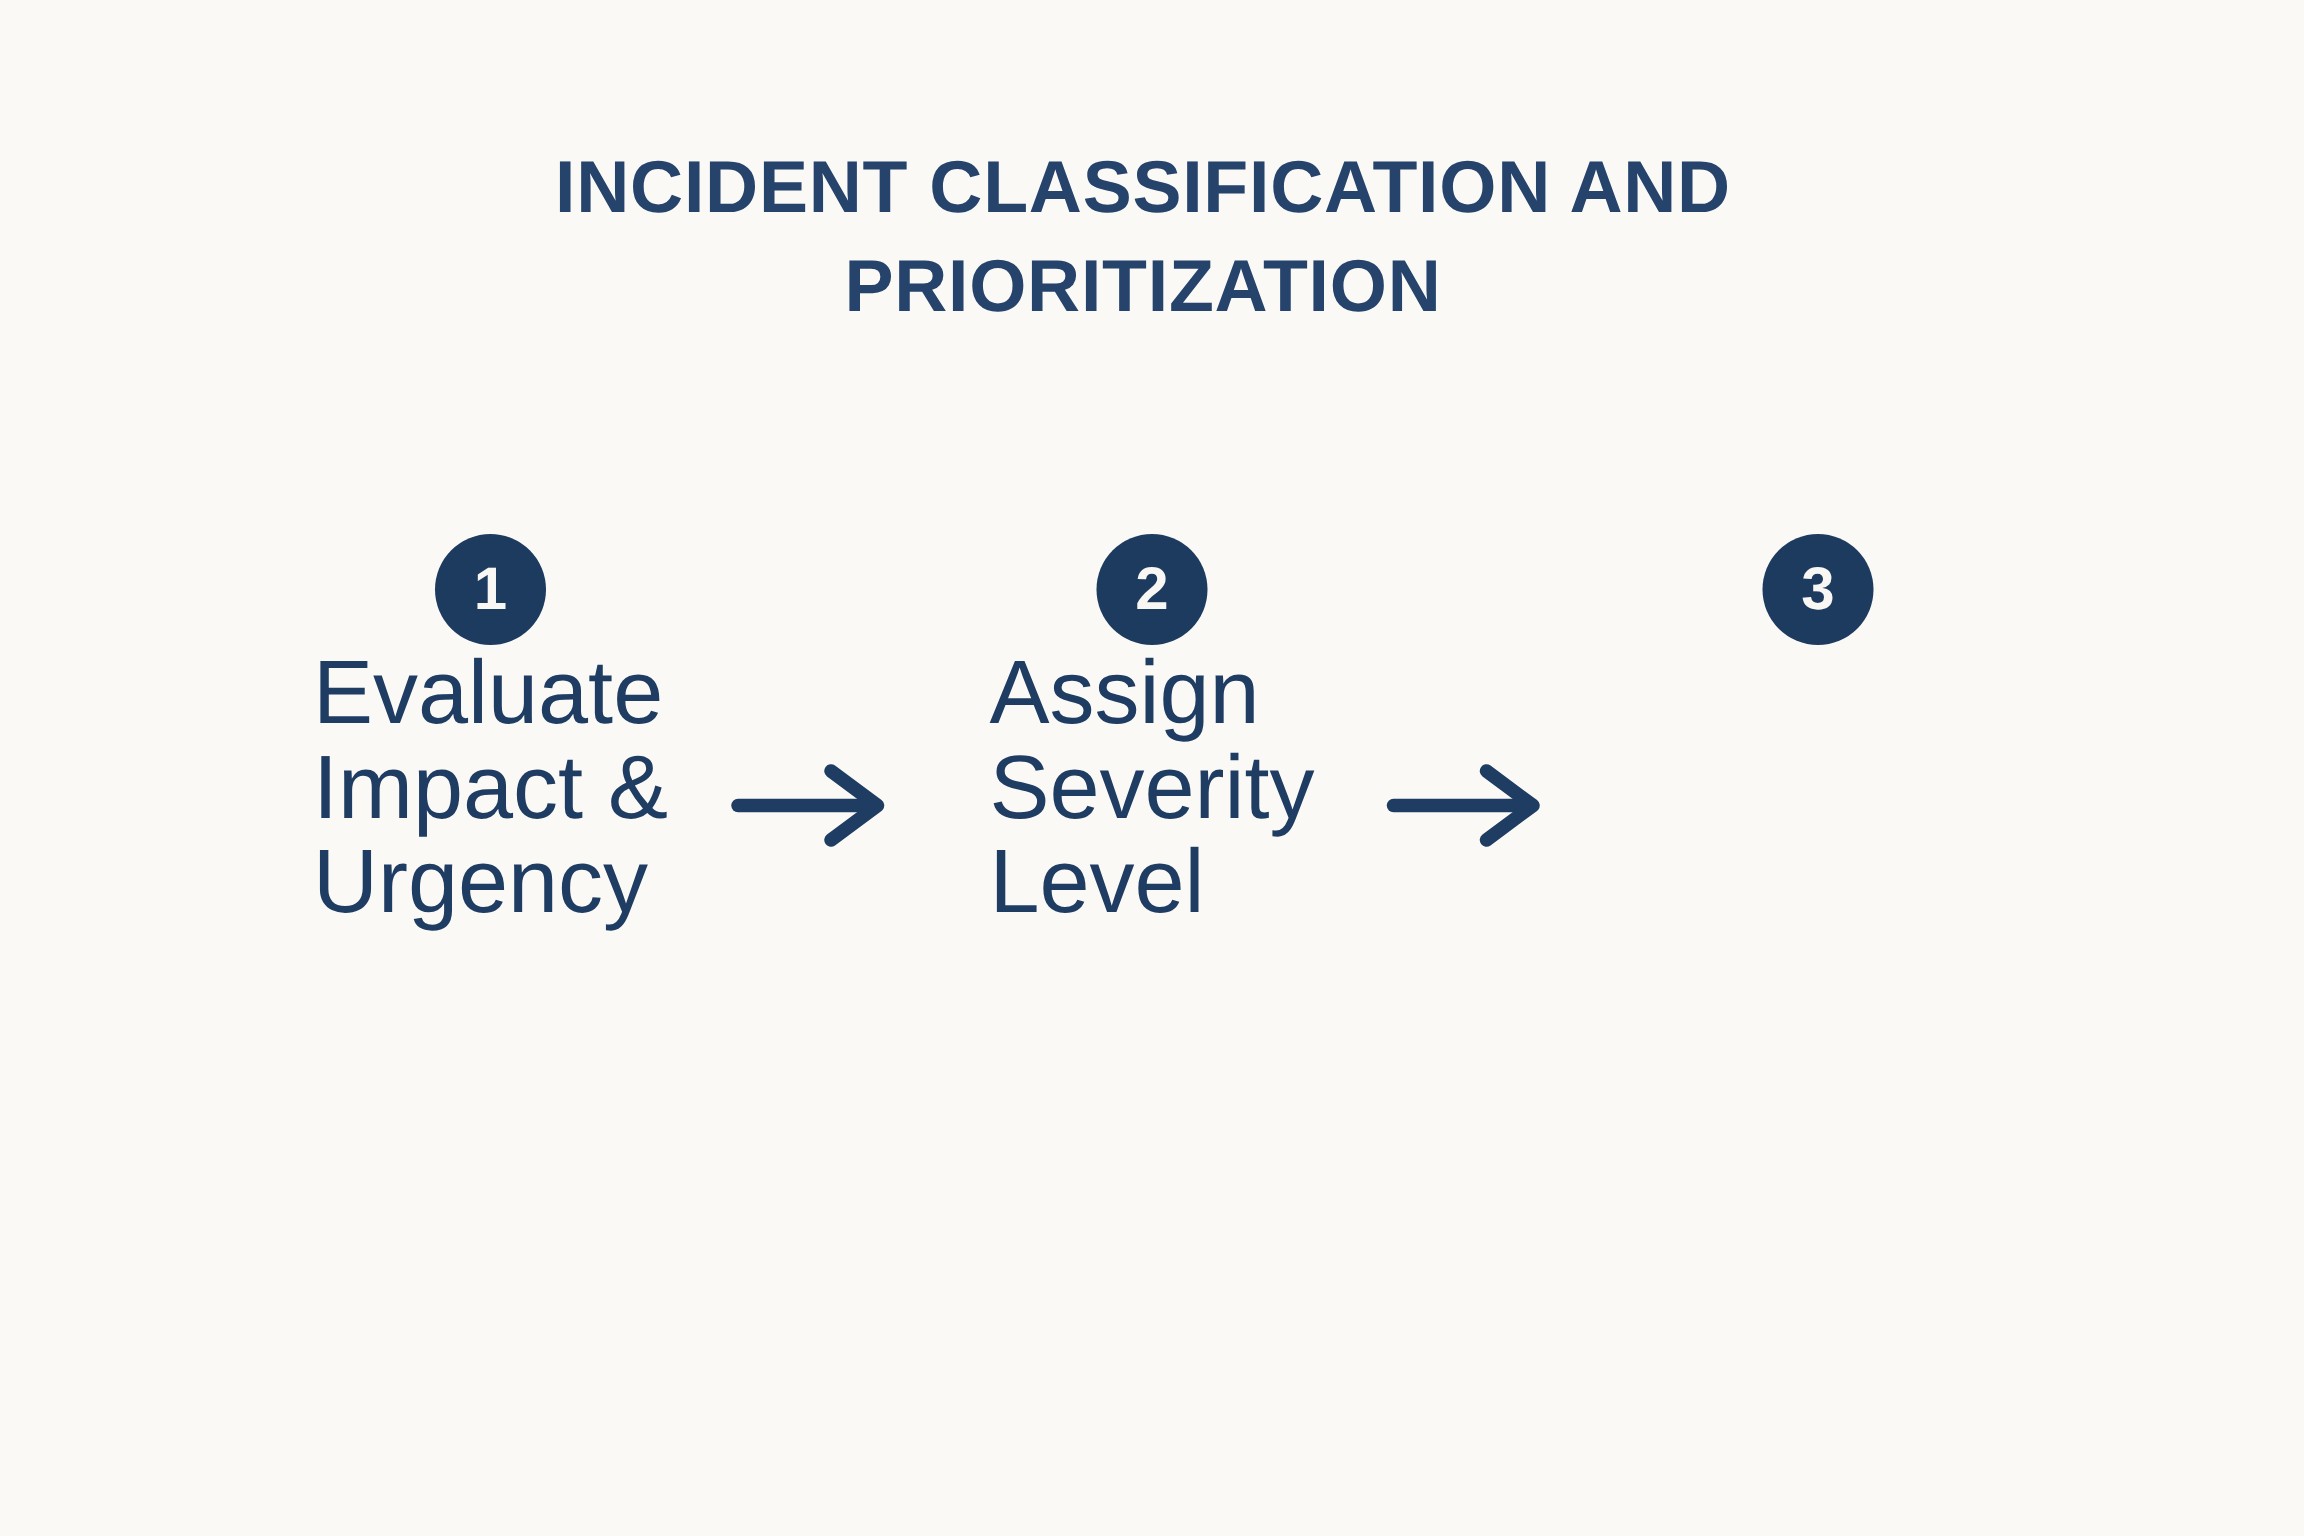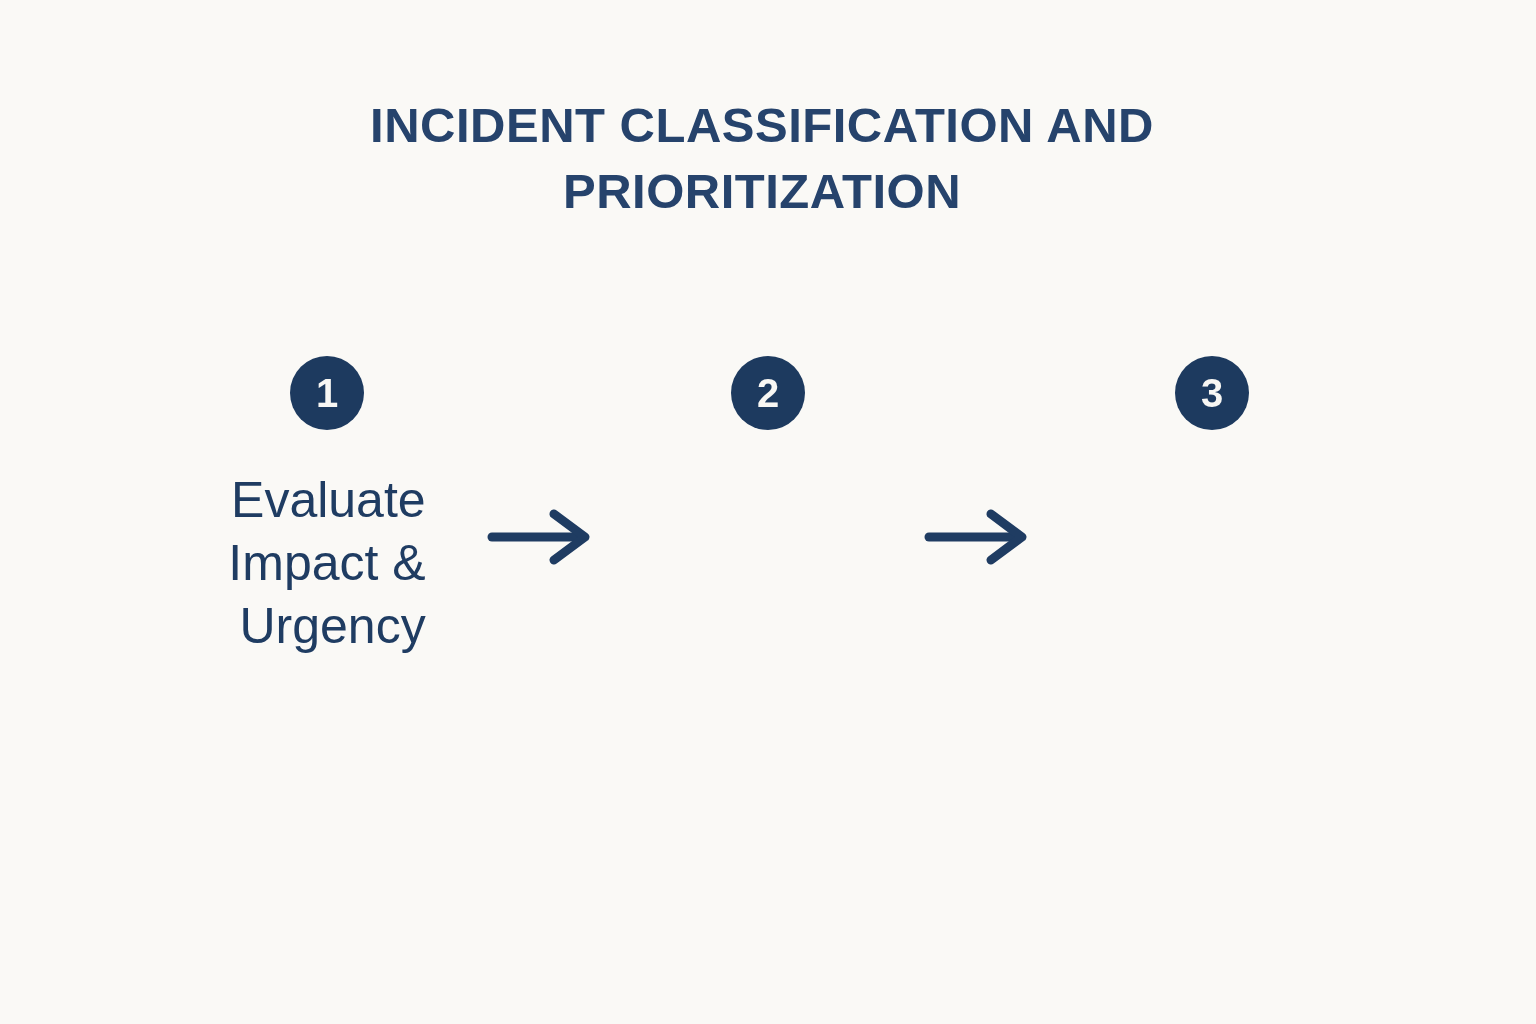--- a/index.html
+++ b/index.html
@@ -56,11 +56,10 @@
     justify-content: center;
   }
   .step-label {
-    margin-top: 39px;
-    font-size: 50px;
+    font-size: 60px;
     line-height: 63px;
     color: var(--accent);
-    text-align: right;
+    text-align: left;
     white-space: pre-line;
   }
   .connector {

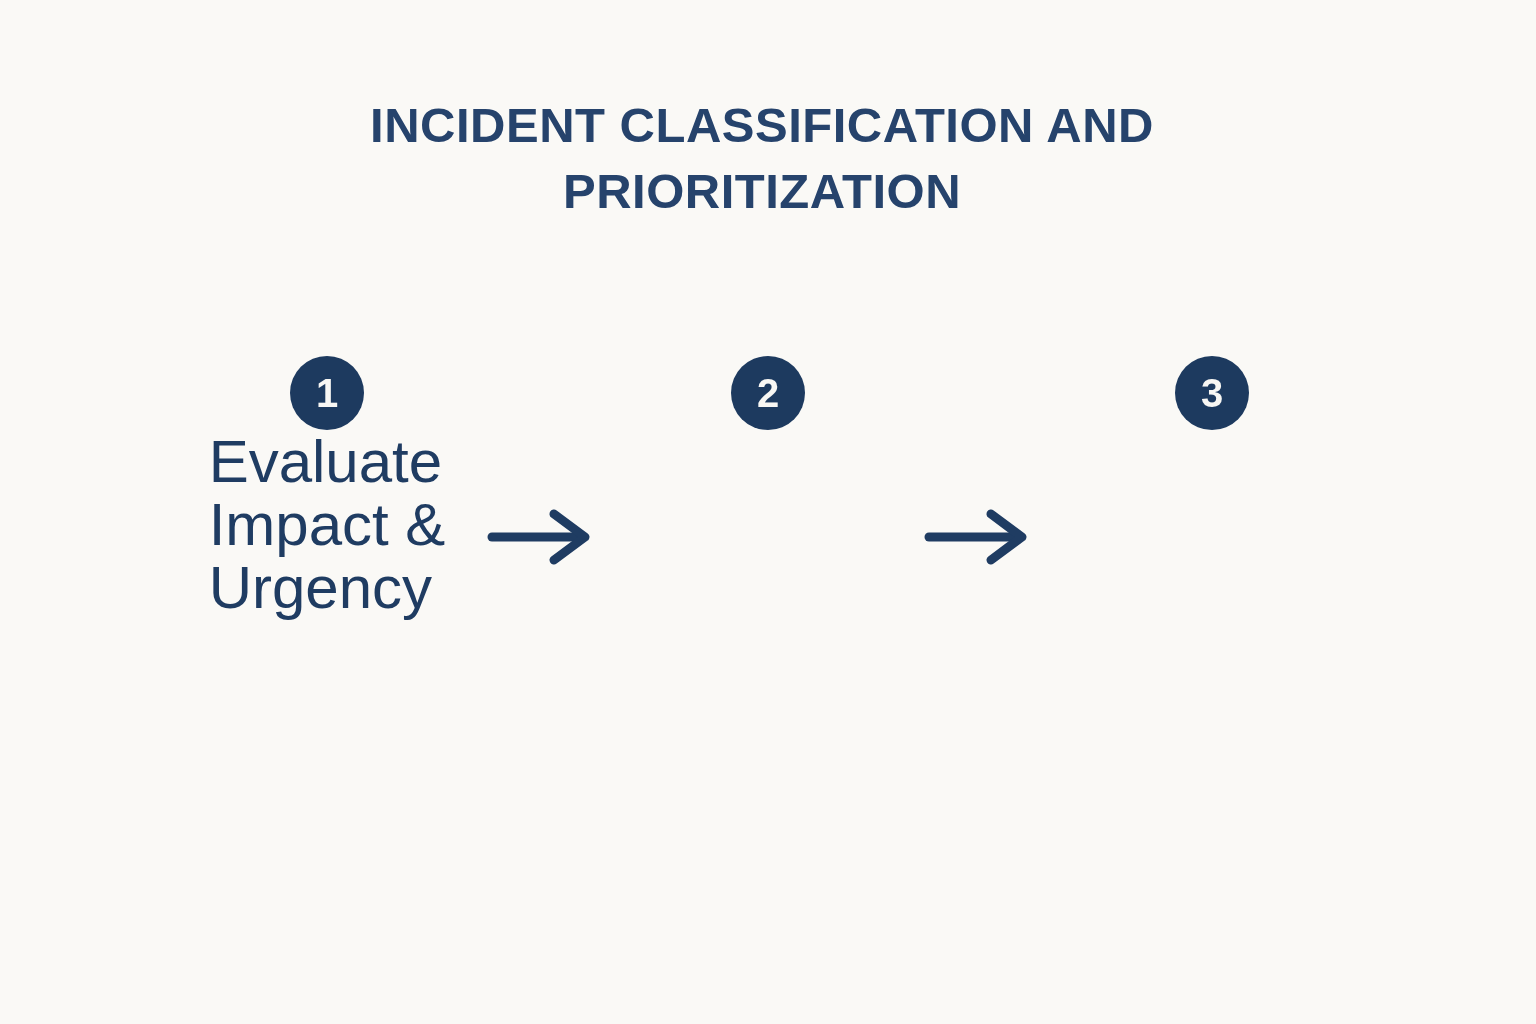--- a/index.html
+++ b/index.html
@@ -95,6 +95,9 @@
 
 <div class="step step-2">
   <div class="badge">2</div>
+  <div class="step-label">Assign
+Severity
+Level</div>
 </div>
 
 <div class="connector connector-2">

